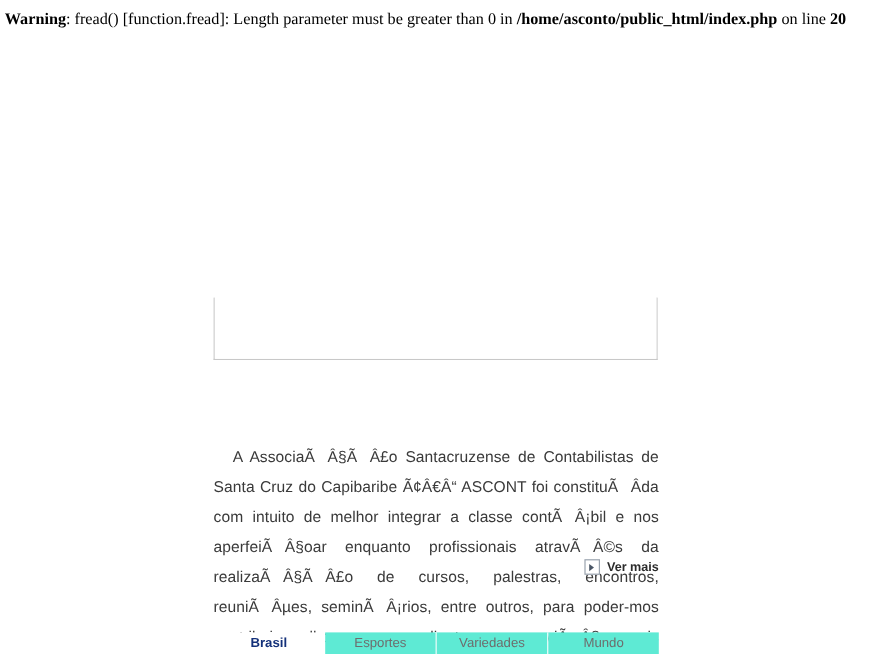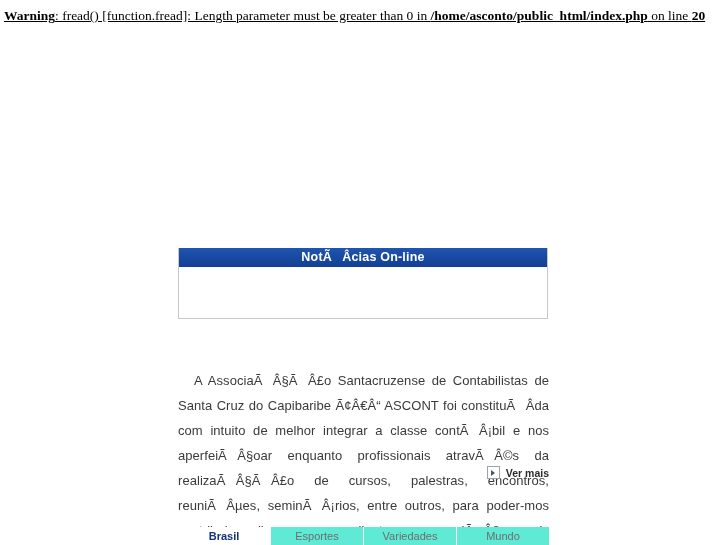--- a/index.html
+++ b/index.html
@@ -38,7 +38,6 @@
     top: 0;
     width: 631px;
     height: 545px;
-    text-decoration: underline;
   }
 
   .content-col {

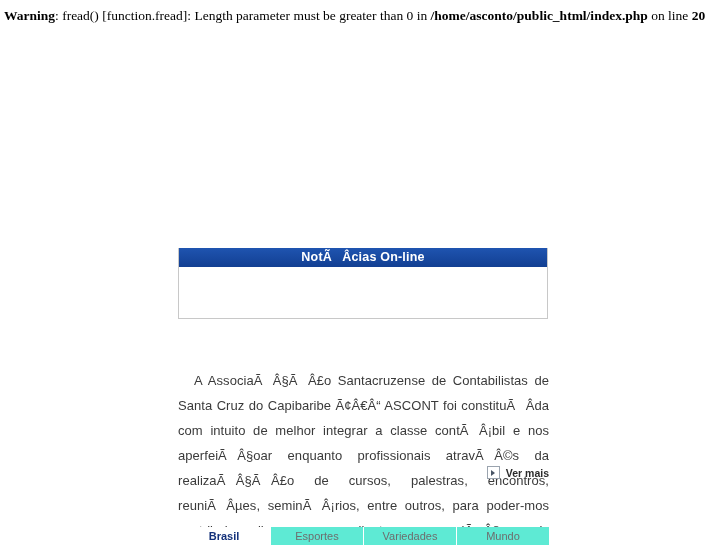--- a/index.html
+++ b/index.html
@@ -167,7 +167,6 @@
 
   <div class="content-col">
     <div class="news-box">
-      <div class="news-header">NotÃÂ­cias On-line</div>
       <div class="news-body"></div>
     </div>
   </div>

